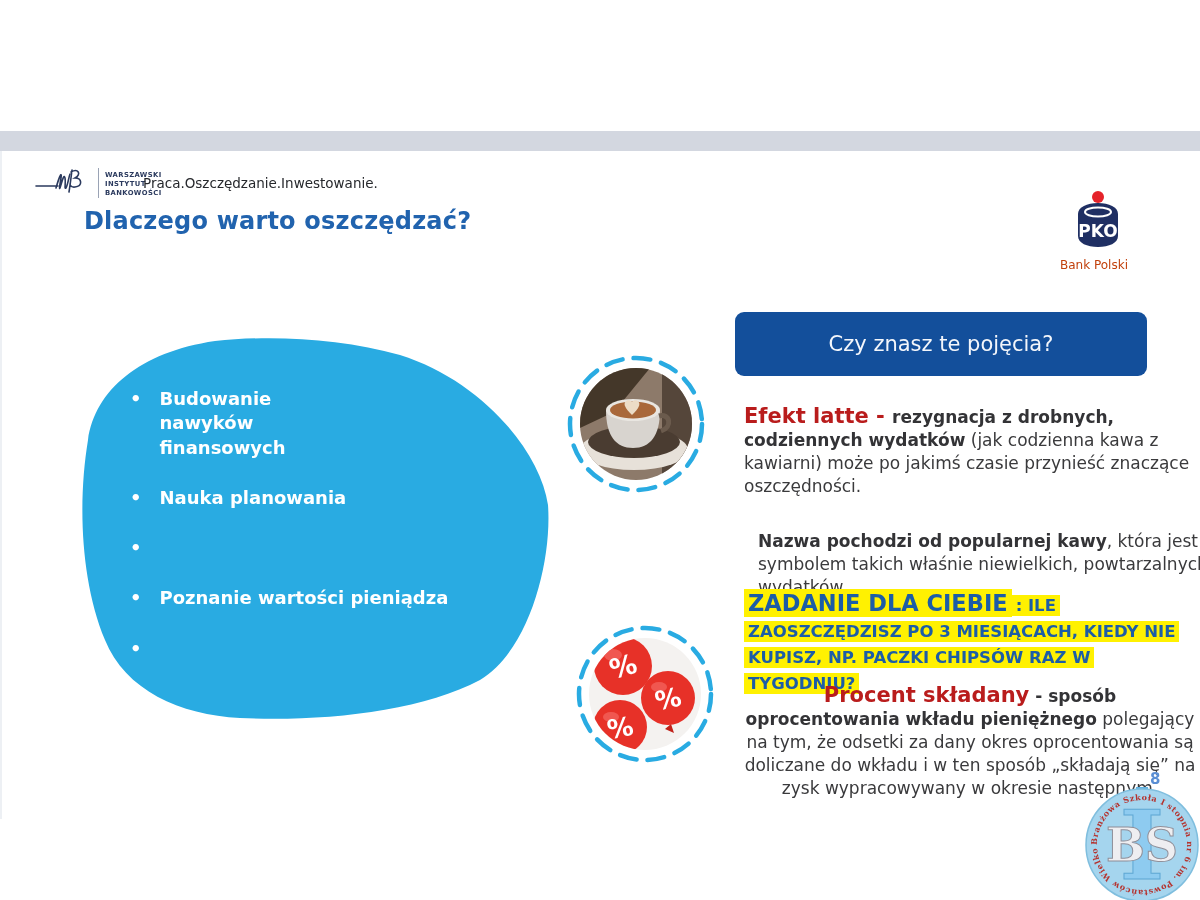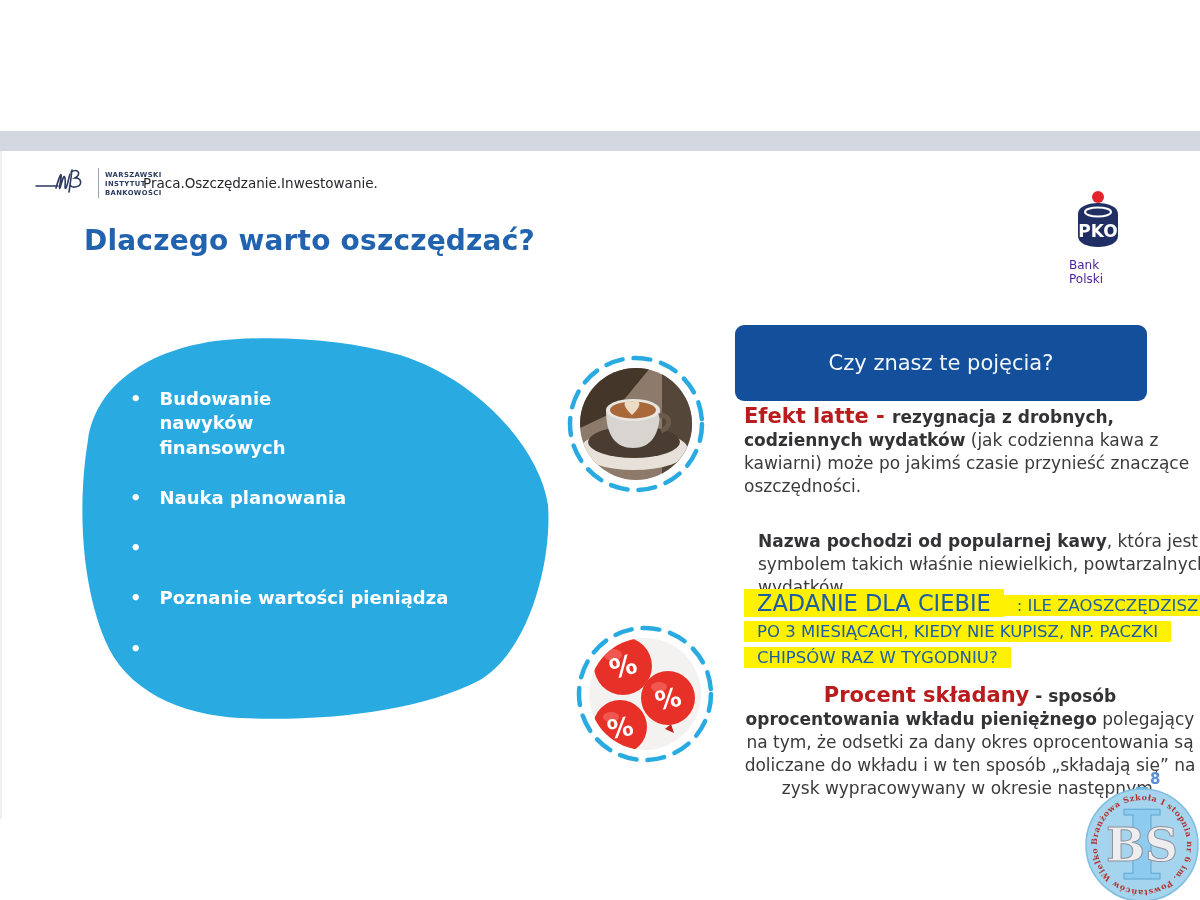--- a/index.html
+++ b/index.html
@@ -14,7 +14,7 @@
   .wib-org{font-size:6.8px;font-weight:bold;color:#2b3a5e;line-height:9px;letter-spacing:.4px;}
   .tagline{position:absolute;left:143px;top:97px;font-size:13.5px;color:#26282c;text-align:center;}
   
-  .title{position:absolute;left:84px;top:224px;font-size:28px;font-weight:600;color:#2163ae;letter-spacing:.2px;}
+  .title{position:absolute;left:84px;top:207px;font-size:24px;font-weight:600;color:#2163ae;letter-spacing:.2px;}
   .pko{position:absolute;left:1060px;top:190px;width:76px;text-align:left;}
   .pko-label{font-size:12px;color:#4c1d95;margin-top:2px;margin-left:9px;}
   

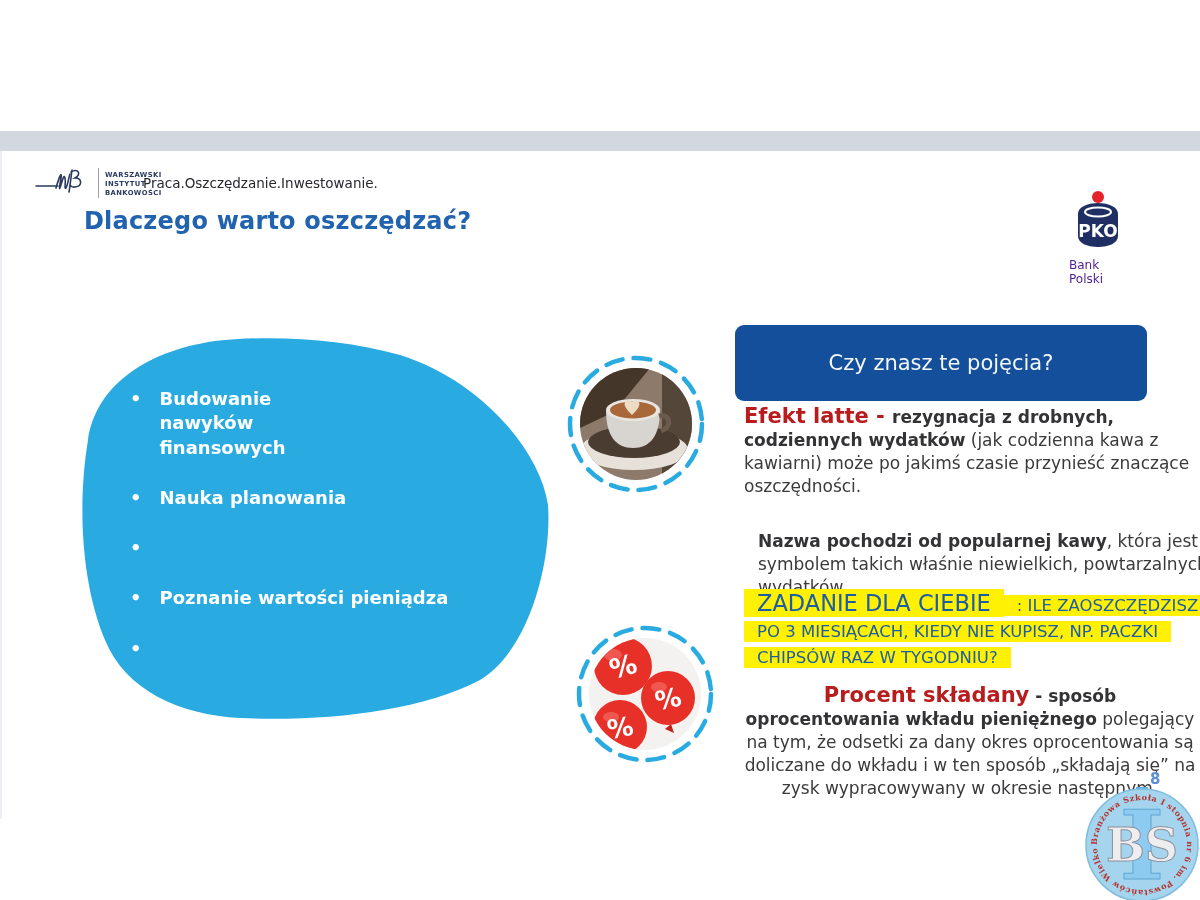--- a/index.html
+++ b/index.html
@@ -16,7 +16,7 @@
   
   .title{position:absolute;left:84px;top:207px;font-size:24px;font-weight:600;color:#2163ae;letter-spacing:.2px;}
   .pko{position:absolute;left:1060px;top:190px;width:76px;text-align:left;}
-  .pko-label{font-size:12px;color:#4c1d95;margin-top:2px;margin-left:9px;}
+  .pko-label{font-size:12px;color:#c2410c;margin-top:2px;}
   
   .blob-wrap{position:absolute;left:70px;top:335px;width:490px;height:395px;}
   .blob-list{position:absolute;left:60px;top:52px;width:340px;margin:0;padding:0;list-style:none;

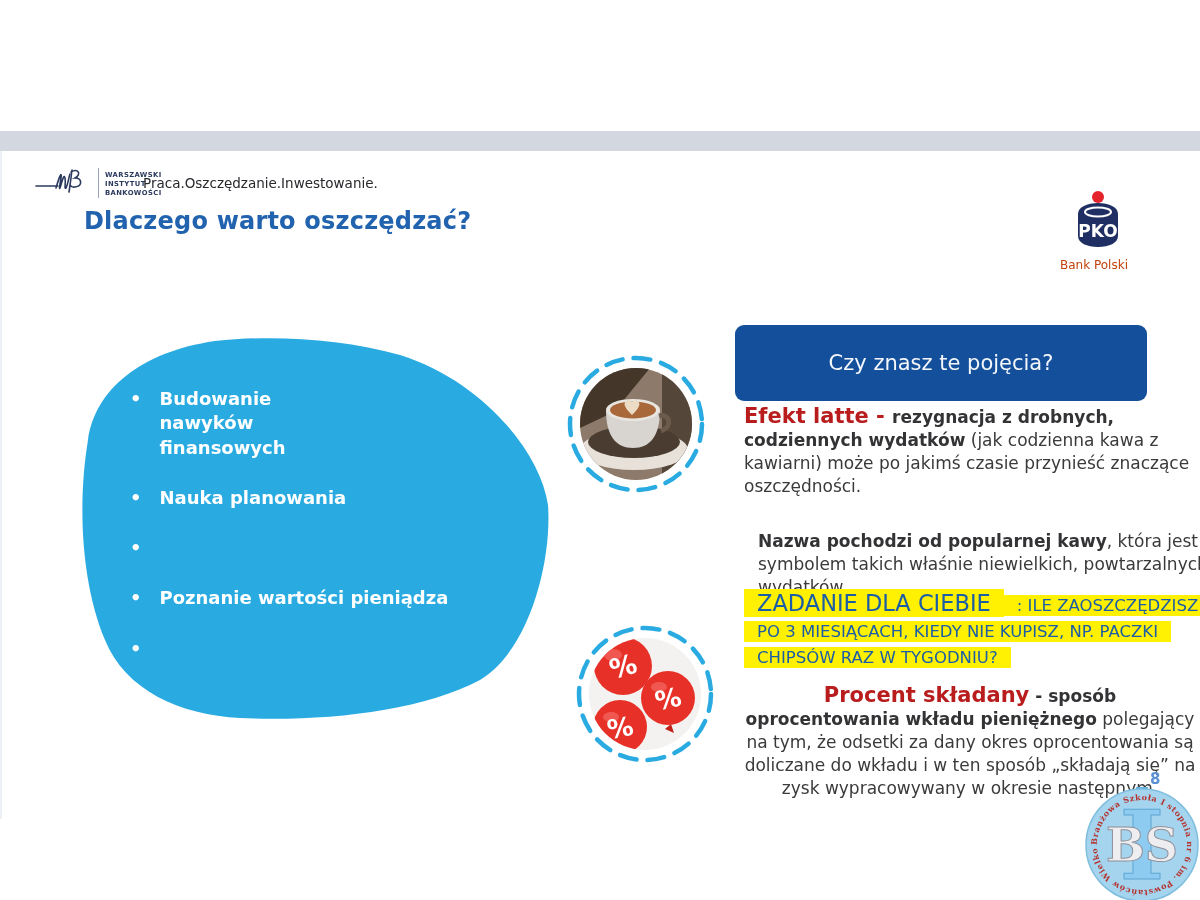--- a/index.html
+++ b/index.html
@@ -29,7 +29,7 @@
   .circ.coffee{left:566px;top:354px;}
   .circ.balloons{left:575px;top:624px;}
   
-  .banner{position:absolute;left:735px;top:325px;width:412px;height:76px;background:#134f9b;
+  .banner{position:absolute;left:735px;top:312px;width:412px;height:64px;background:#134f9b;
           border-radius:9px;display:flex;align-items:center;justify-content:center;
           color:#f3f6fb;font-size:21px;}
   .col{position:absolute;left:744px;width:452px;color:#3a3a3c;font-size:17px;line-height:23px;}

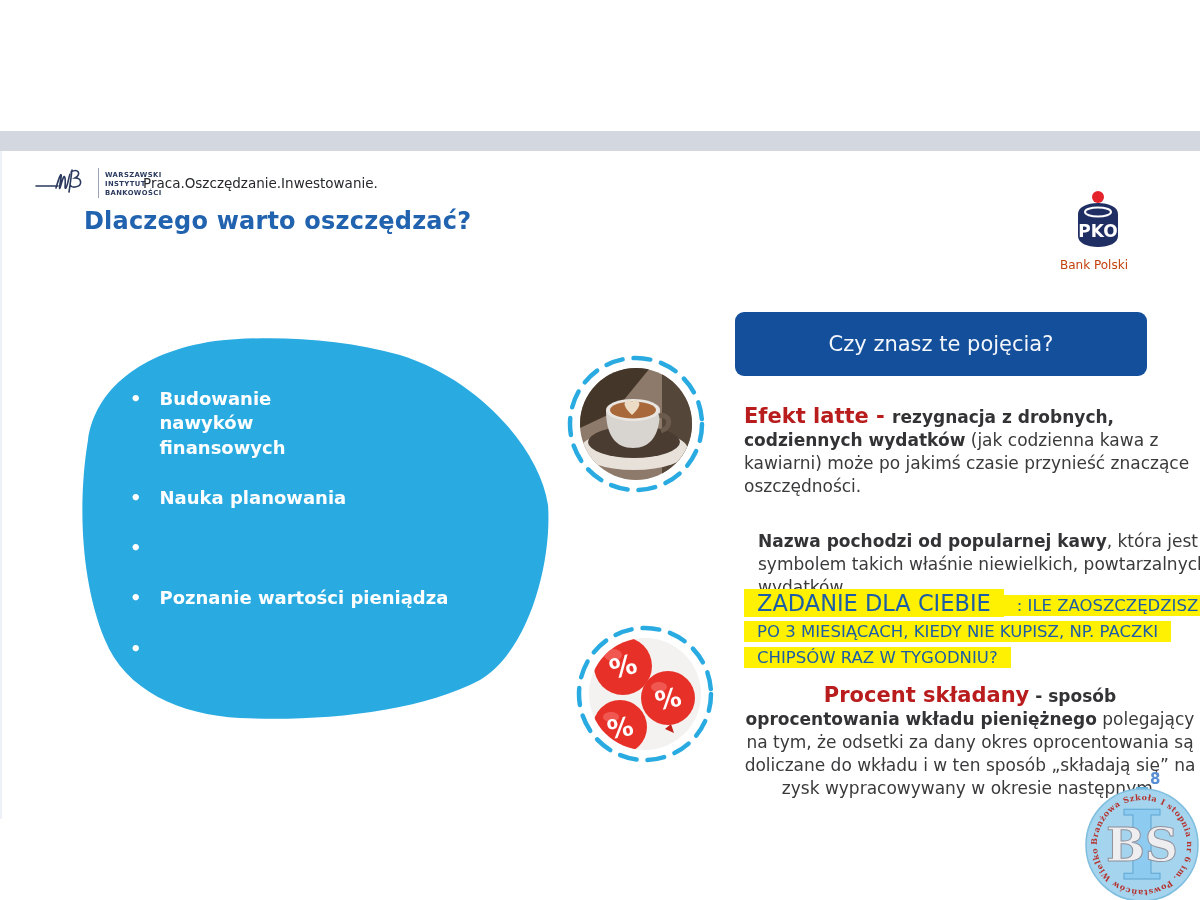--- a/index.html
+++ b/index.html
@@ -37,7 +37,7 @@
   .term{color:#b91c1c;font-weight:bold;font-size:21px;}
   .b{font-weight:bold;color:#333336;}
   .task{position:absolute;left:744px;top:590px;width:456px;line-height:26px;}
-  .task .hl{background:#fff101;color:#1c5da7;font-weight:normal;padding:1px 13px;
+  .task .hl{background:#fff101;color:#1c5da7;font-weight:bold;padding:1px 4px;
             -webkit-box-decoration-break:clone;box-decoration-break:clone;}
   .task .big{font-size:22.5px;}
   .task .small{font-size:16.5px;}

